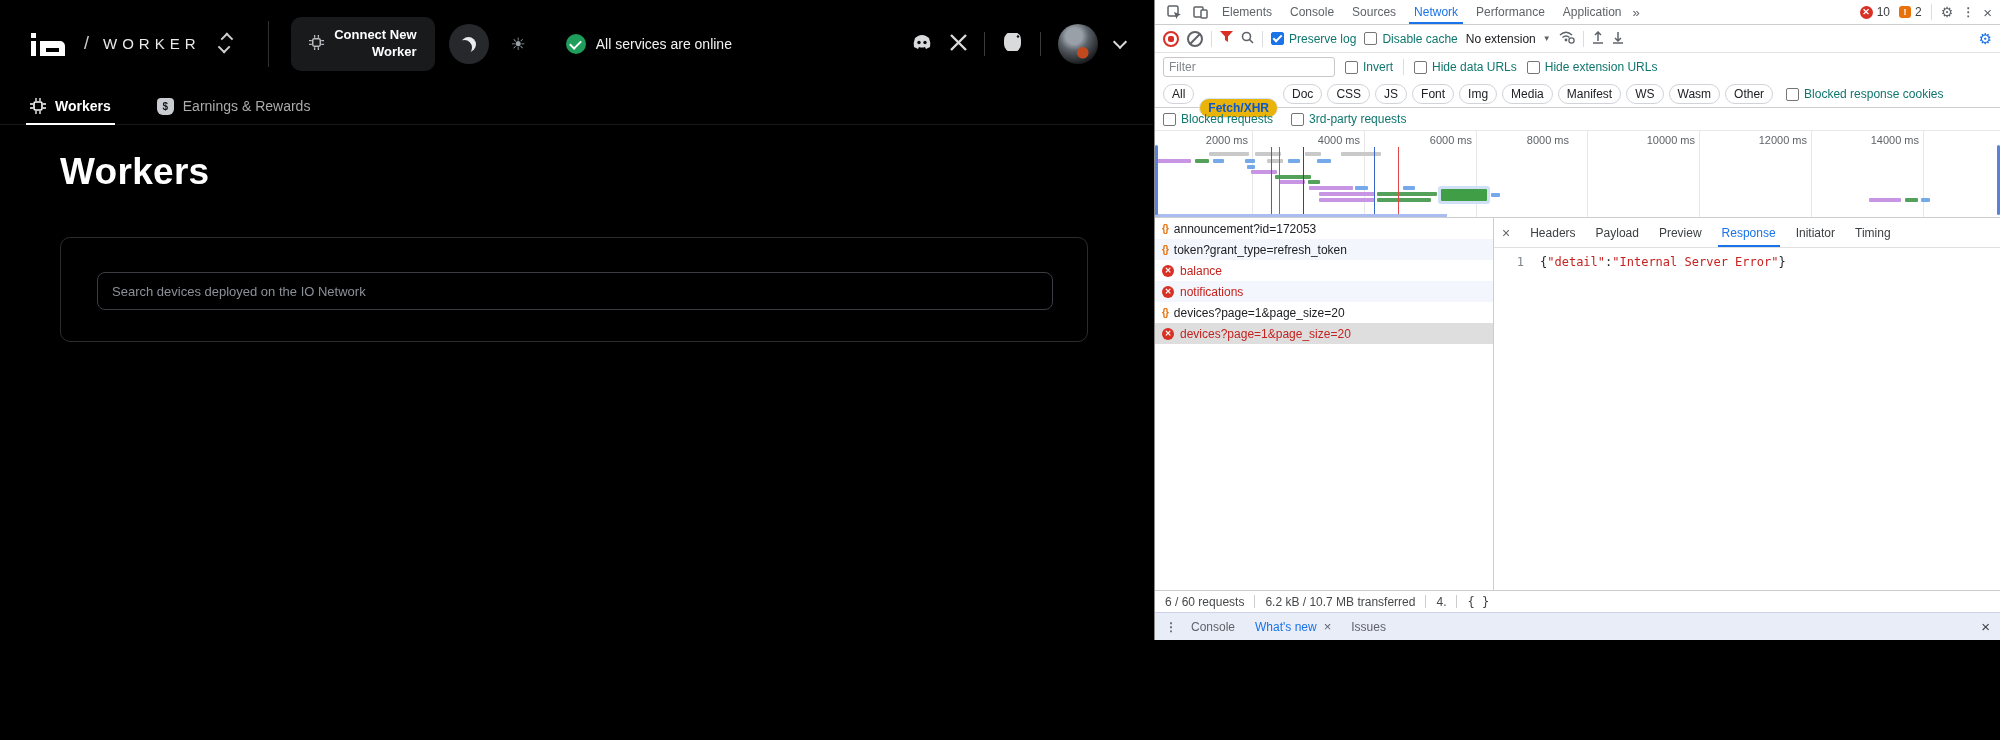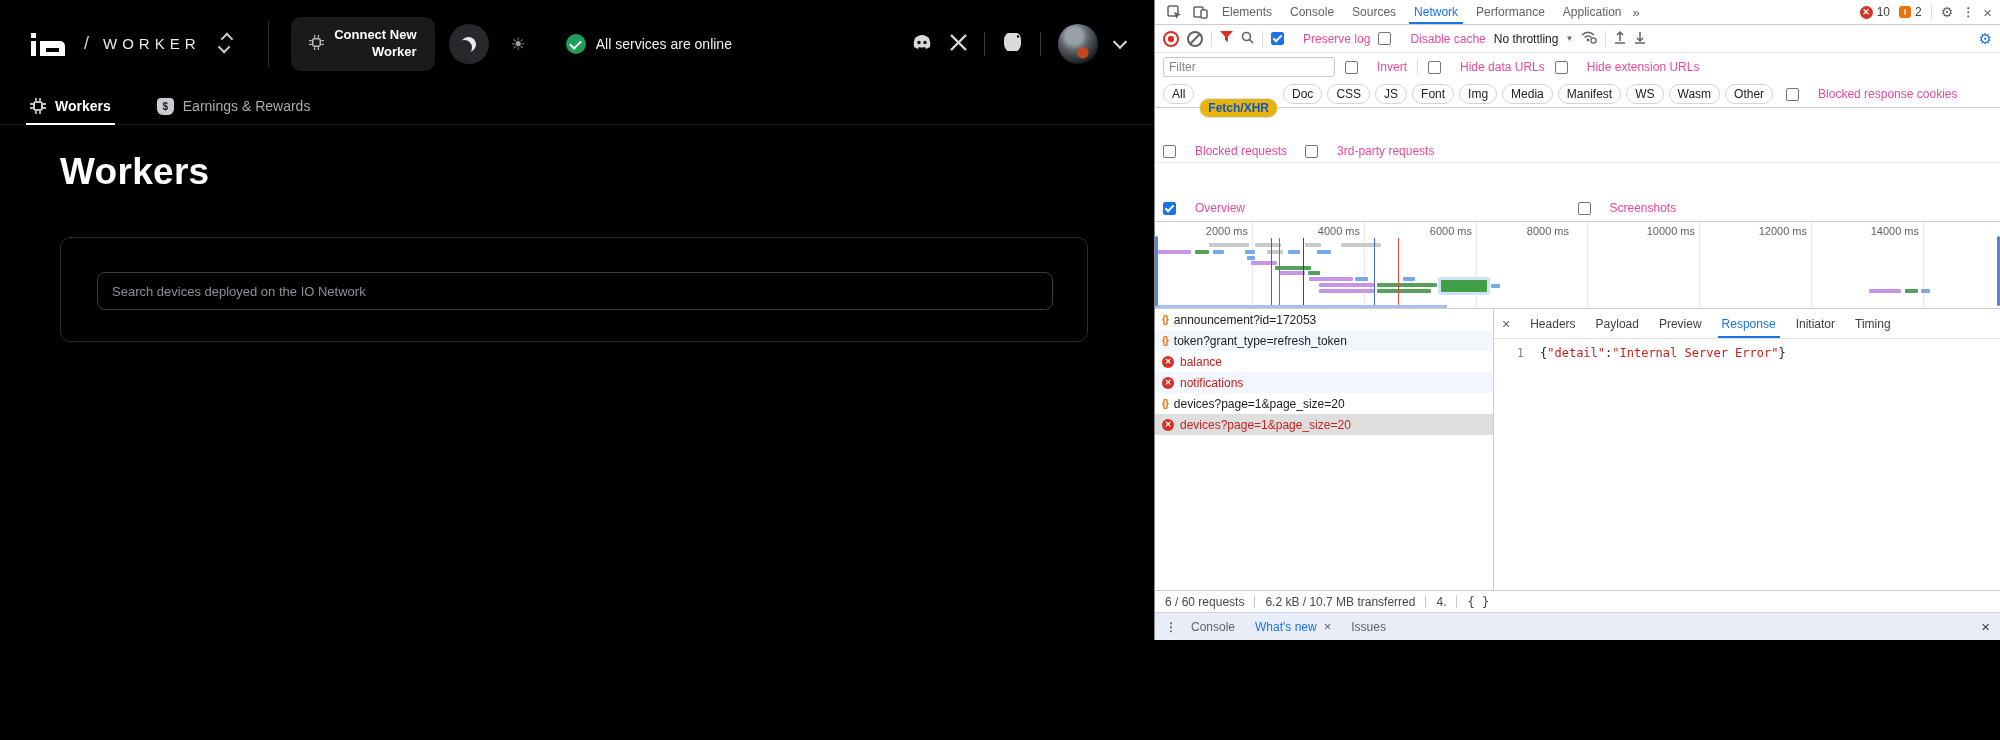--- a/index.html
+++ b/index.html
@@ -77,7 +77,7 @@
   .rec i{width:6px;height:6px;border-radius:2px;background:#d93025;}
   .clear{width:12px;height:12px;border-radius:50%;border:2px solid #5f6368;position:relative;cursor:pointer;}
   .clear::after{content:"";position:absolute;left:-1px;top:5px;width:14px;height:2px;background:#5f6368;transform:rotate(-45deg);}
-  .cb{display:flex;align-items:center;gap:19px;color:#ec4899;cursor:pointer;white-space:nowrap;}
+  .cb{display:flex;align-items:center;gap:5px;color:#0f766e;cursor:pointer;white-space:nowrap;}
   .box{width:13px;height:13px;border:1px solid #767676;border-radius:2px;background:#fff;box-sizing:border-box;}
   .box.checked{background:#1a73e8;border-color:#1a73e8;display:flex;align-items:center;justify-content:center;}
   .box.checked::after{content:"";width:3px;height:7px;border:solid #fff;border-width:0 2px 2px 0;transform:rotate(45deg);margin-top:-2px;}

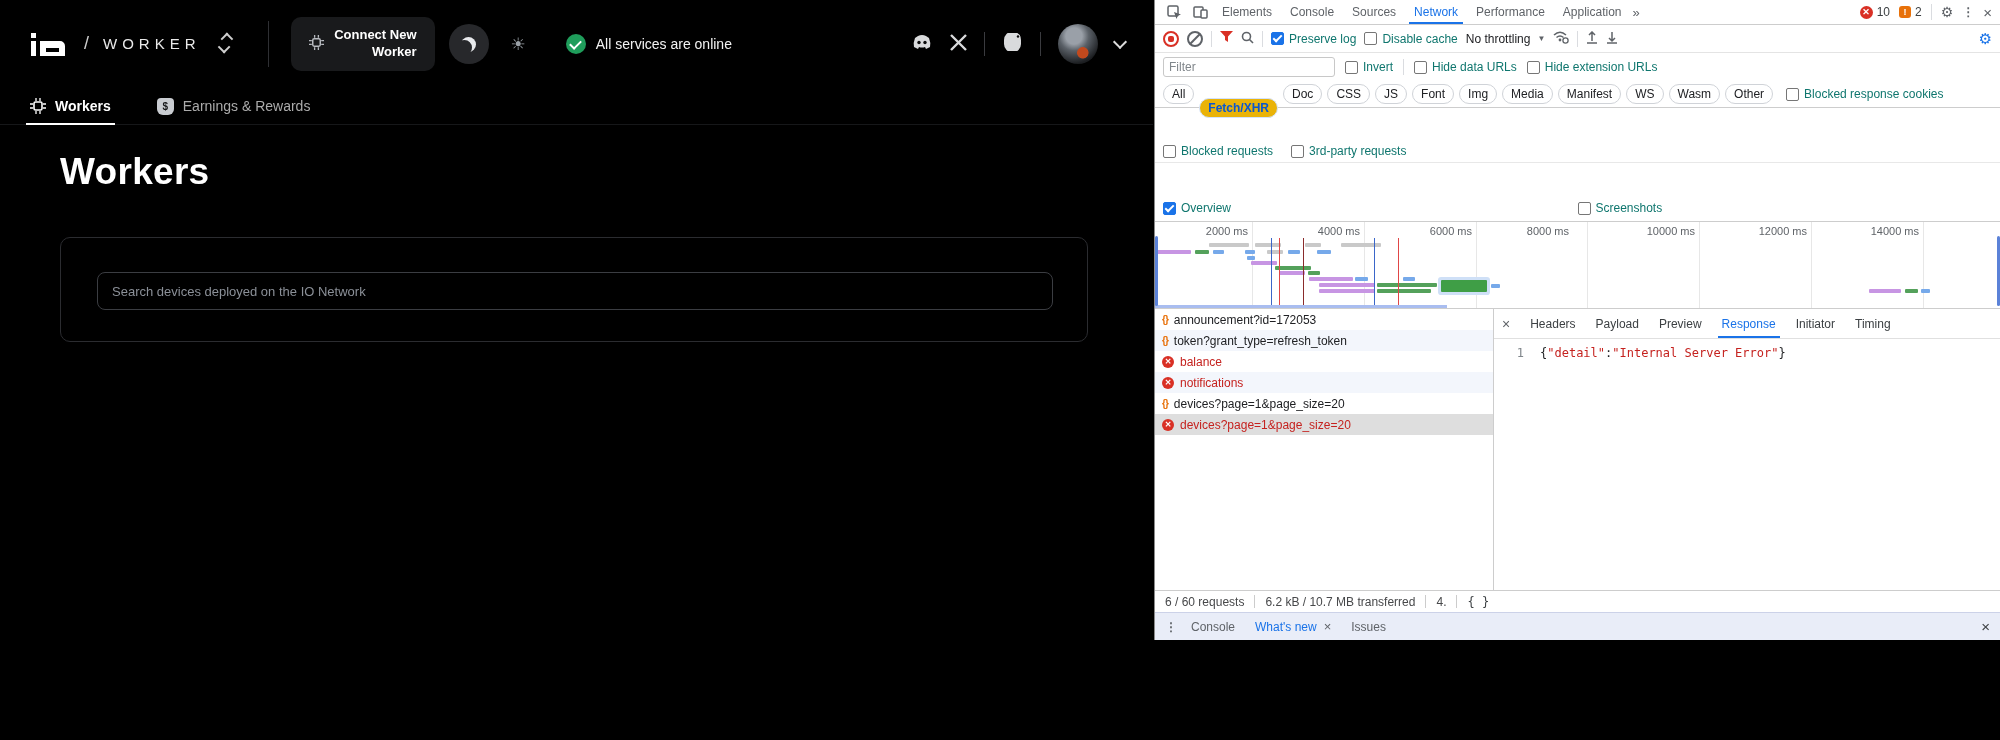--- a/index.html
+++ b/index.html
@@ -314,7 +314,7 @@
           <span>Disable cache</span>
         </span>
       <span class="throttle">
-        <span>No throttling</span>
+        <span>No extension</span>
         <span class="dcaret">▼</span>
       </span>
       <span>

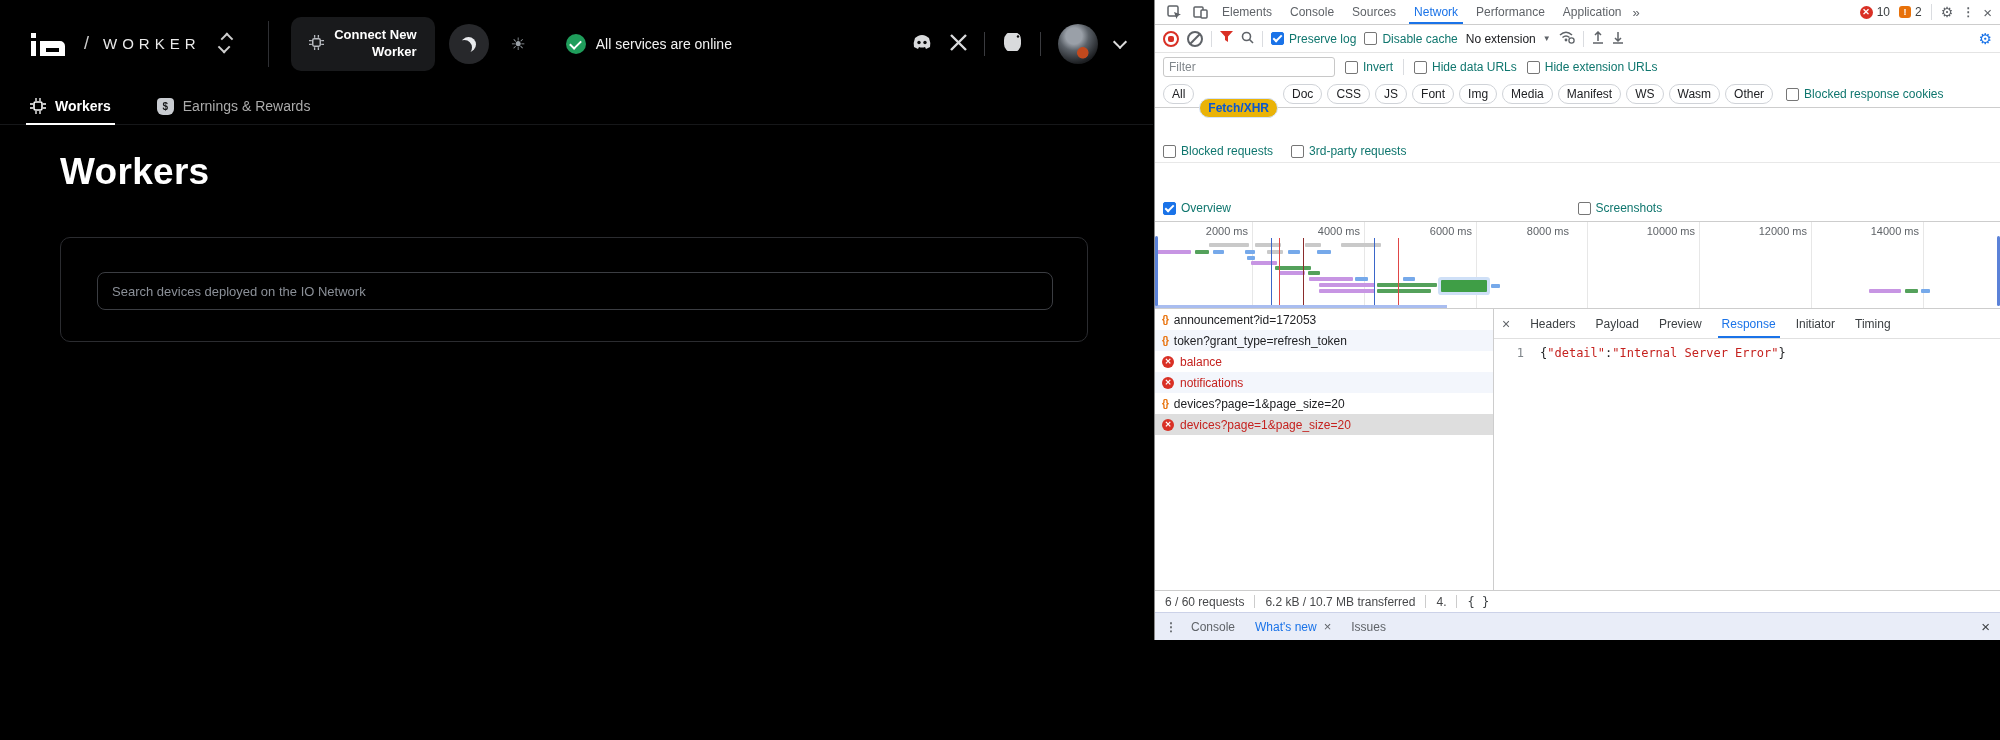--- a/index.html
+++ b/index.html
@@ -95,7 +95,7 @@
   .chip.active{background:#eab308;border-color:#d3e3fd;color:#0b57d0;font-weight:600;margin-top:27px;}
   .dt-chiprow .cb{margin-left:8px;}
 
-  .dt-optrow{display:flex;padding:0 8px;box-sizing:border-box;margin-top:32px;}
+  .dt-optrow{display:flex;padding:0 8px;box-sizing:border-box;}
   .r1{height:23px;gap:18px;border-bottom:1px solid #e8e8e8;}
   .r2{height:26px;}
   .r3{height:27px;border-bottom:1px solid #cdcdcd;}

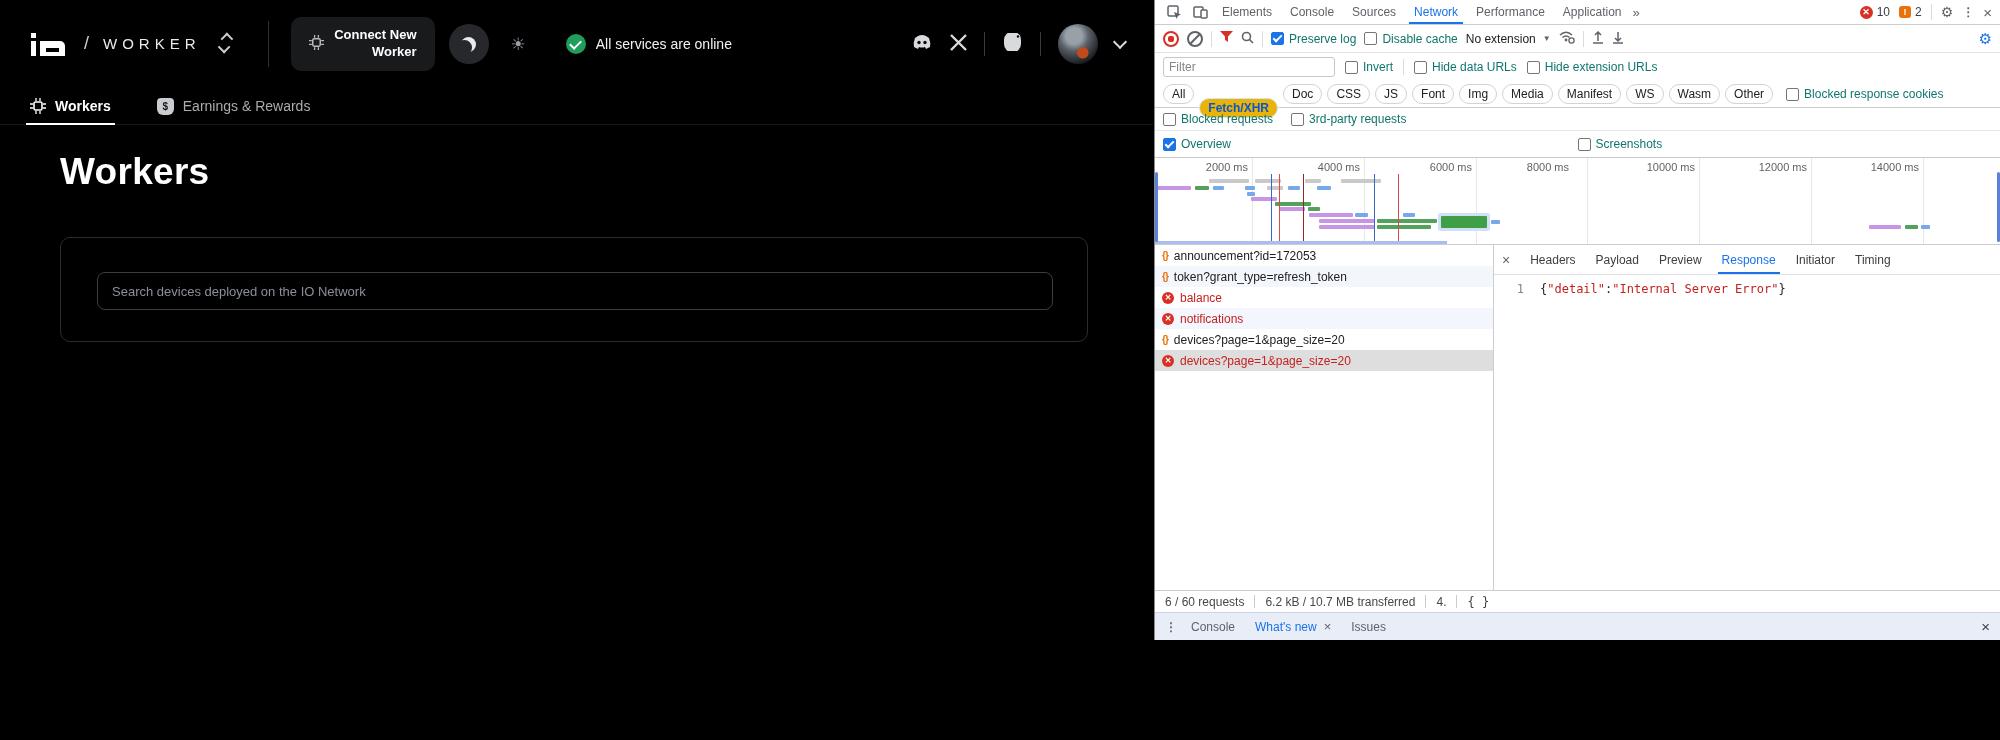--- a/index.html
+++ b/index.html
@@ -388,20 +388,6 @@
       <span class="cb">
           <i class="box"></i>
           <span>3rd-party requests</span>
-        </span>
-    </div>
-    <div class="dt-optrow r3">
-      <span class="half">
-          <span class="cb">
-            <i class="box checked"></i>
-            <span>Overview</span>
-          </span>
-        </span>
-      <span class="half">
-          <span class="cb">
-            <i class="box"></i>
-            <span>Screenshots</span>
-          </span>
         </span>
     </div>
 

